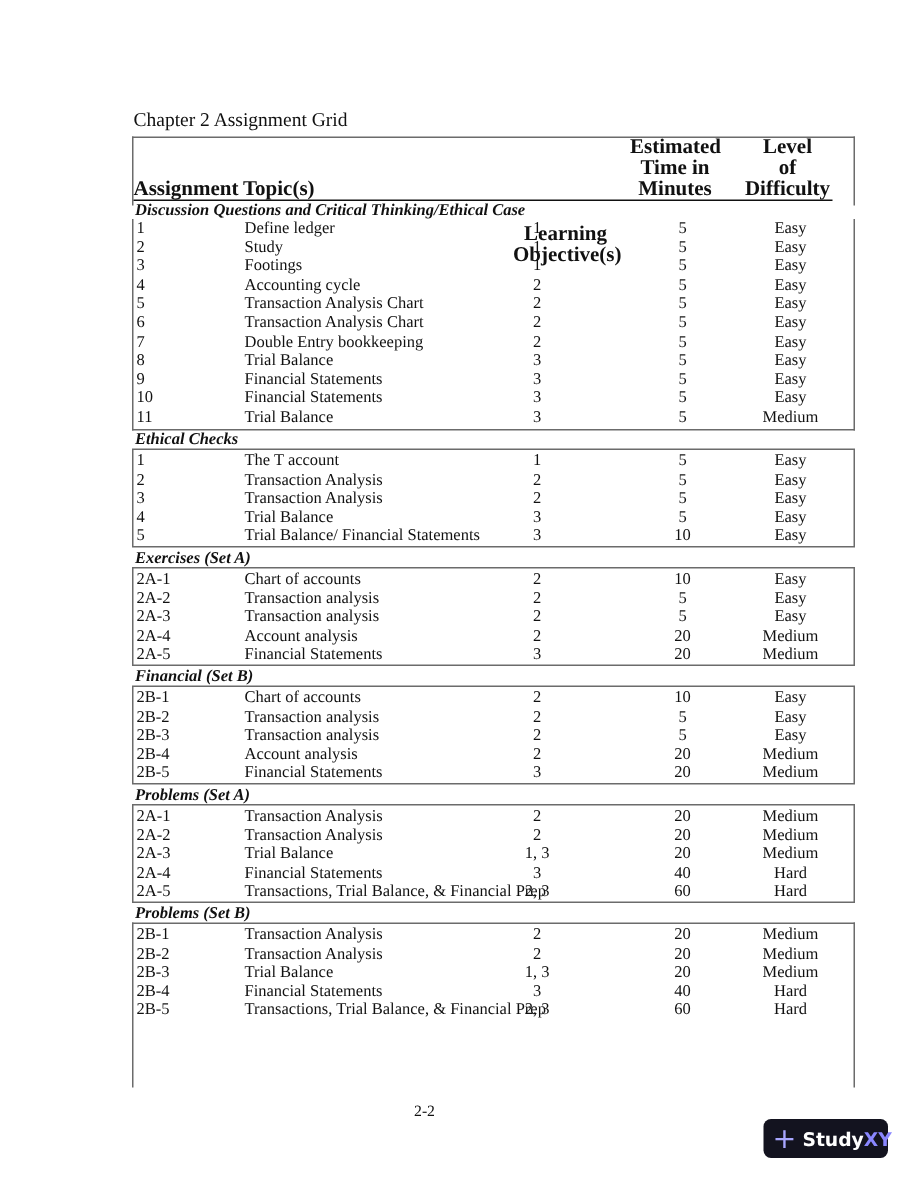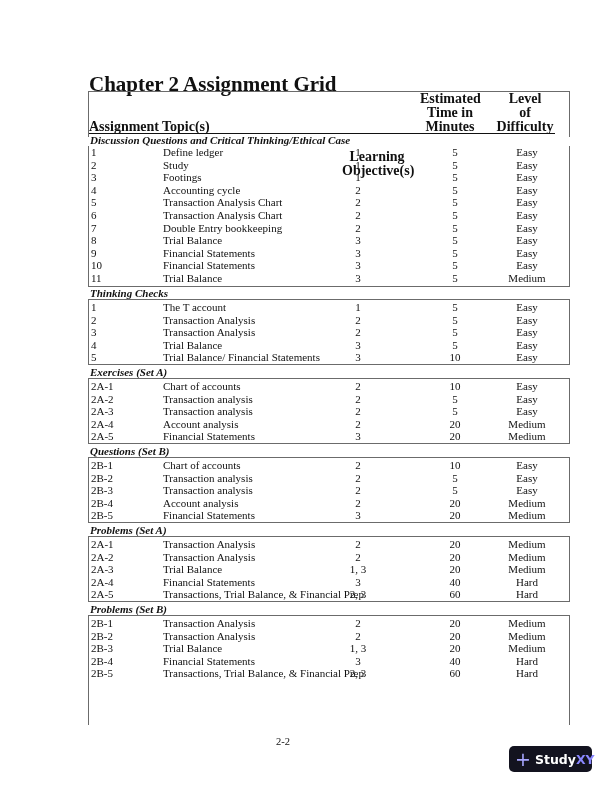--- a/index.html
+++ b/index.html
@@ -10,7 +10,7 @@
     }
     .page-title {
       position: absolute; left: 89px; top: 72px;
-      font-size: 21px; font-weight: bold; letter-spacing: 0;
+      font-size: 13px; font-weight: normal; letter-spacing: 0;
     }
     .header-box {
       position: absolute; left: 88px; top: 91px; width: 482px; height: 46px;

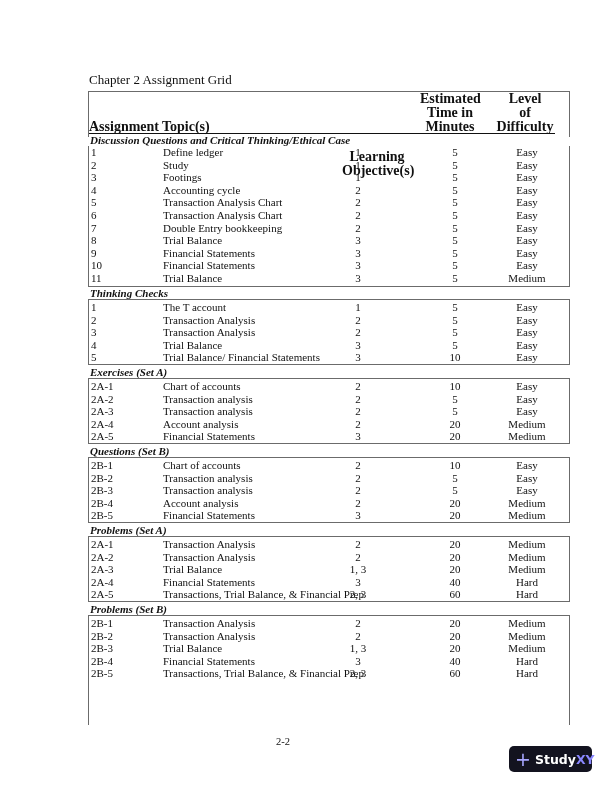--- a/index.html
+++ b/index.html
@@ -154,7 +154,7 @@
     </div>
 </div>
 
-<div class="section-title" style="top:287px;">Thinking Checks</div>
+<div class="section-title" style="top:287px;">Ethical Checks</div>
 <div class="group-box" style="top:299px; height:66px;">
   <div class="row" style="top:1px;">
       <span class="c-id">1</span>

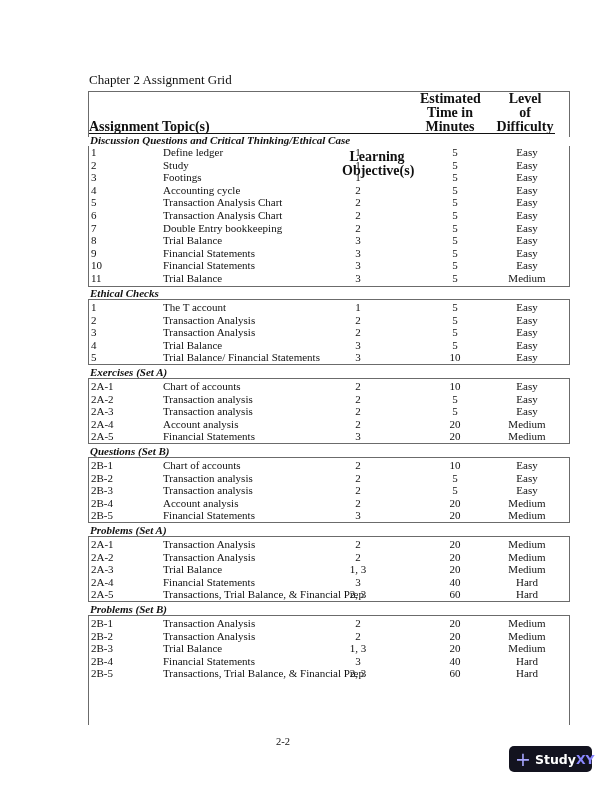--- a/index.html
+++ b/index.html
@@ -232,7 +232,7 @@
     </div>
 </div>
 
-<div class="section-title" style="top:445px;">Questions (Set B)</div>
+<div class="section-title" style="top:445px;">Financial (Set B)</div>
 <div class="group-box" style="top:457px; height:66px;">
   <div class="row" style="top:1px;">
       <span class="c-id">2B-1</span>

